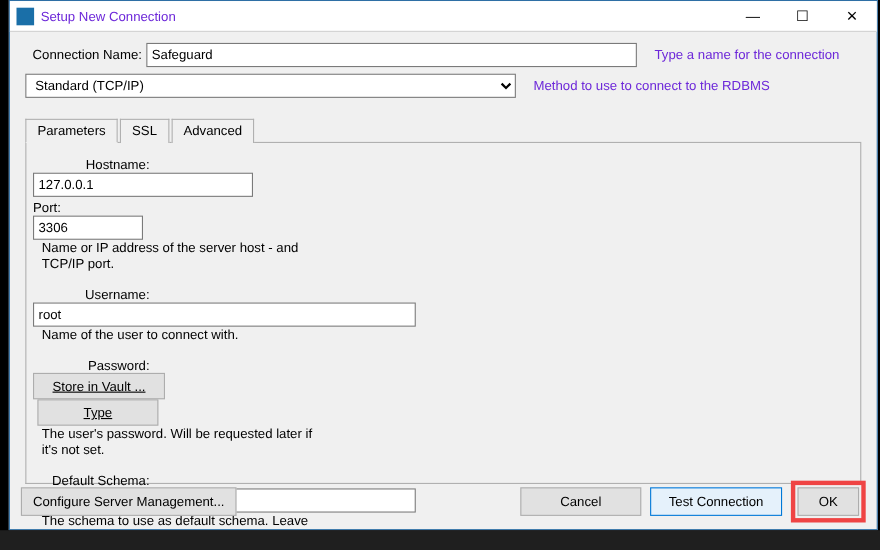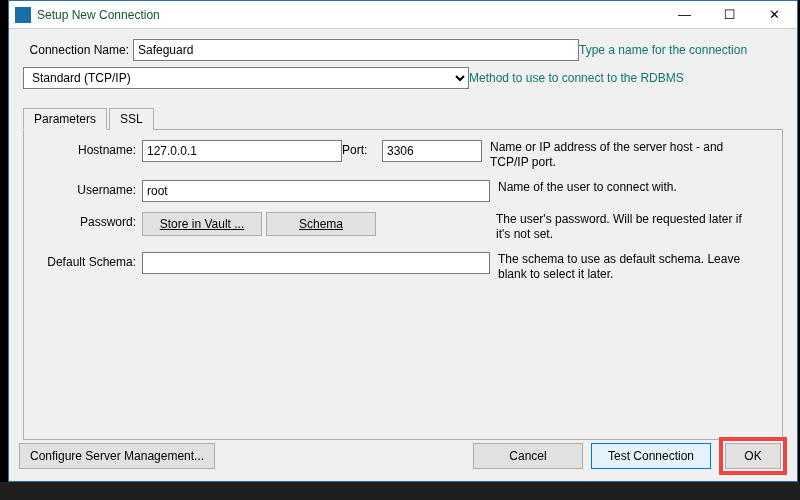--- a/index.html
+++ b/index.html
@@ -7,7 +7,7 @@
   .window { position: absolute; left: 8px; top: 0; width: 790px; height: 482px; background: #f0f0f0; border: 1px solid #2e6fa5; }
   .titlebar { height: 28px; background: #ffffff; display: flex; align-items: center; border-bottom: 1px solid #d0d0d0; }
   .titlebar .icon { width: 16px; height: 16px; margin: 0 6px; background: #1a6fa8; display:inline-block; }
-  .titlebar .title { flex: 1; font-size: 12px; color: #14532d; }
+  .titlebar .title { flex: 1; font-size: 12px; color: #6d28d9; }
   .winbtn { width: 45px; height: 28px; text-align: center; line-height: 28px; font-size: 13px; color:#000; }
   .content { padding: 10px 14px 0 14px; }
   .row { display: flex; align-items: center; margin-bottom: 6px; }

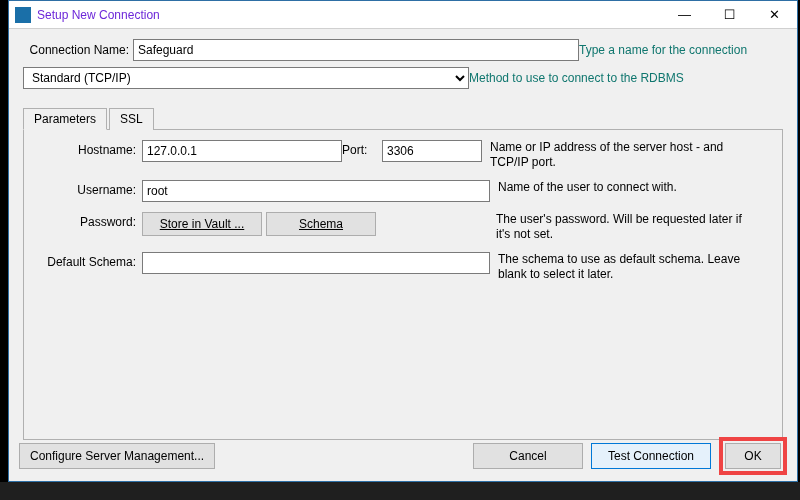--- a/index.html
+++ b/index.html
@@ -13,7 +13,7 @@
   .row { display: flex; align-items: center; margin-bottom: 6px; }
   .lbl-left { width: 110px; text-align: right; font-size: 12px; padding-right: 4px; }
   .txt { height: 22px; border: 1px solid #7a7a7a; background: #fff; font-size: 12px; padding: 2px 4px; }
-  .hint { font-size: 12px; color: #0f766e; padding-left: 0; }
+  .hint { font-size: 12px; color: #6d28d9; padding-left: 16px; }
   select.txt { width: 446px; }
   .tabs { margin-top: 18px; border-bottom: 1px solid #b0b0b0; display: flex; position: relative; }
   .tab { font-size: 12px; padding: 3px 10px; border: 1px solid #b0b0b0; border-bottom: none; background: #f0f0f0; margin-right: 2px; position: relative; top: 1px; }

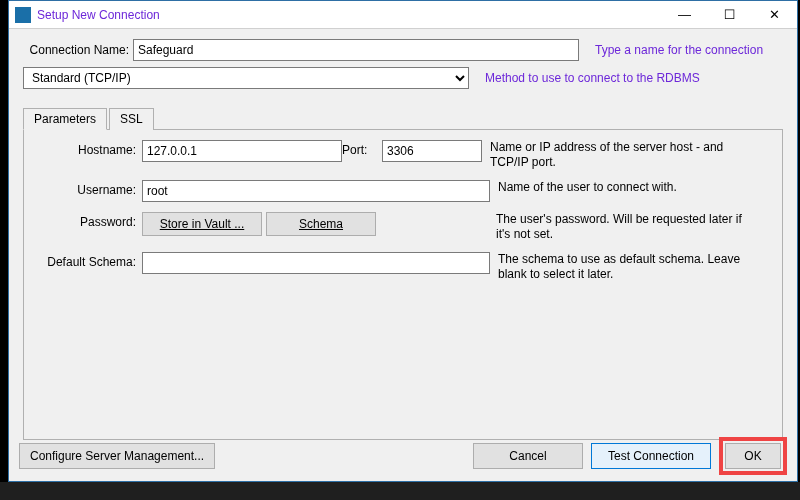--- a/index.html
+++ b/index.html
@@ -60,6 +60,7 @@
     <div class="tabs">
       <div class="tab active">Parameters</div>
       <div class="tab">SSL</div>
+      <div class="tab">Advanced</div>
     </div>
 
     <div class="tabbody">

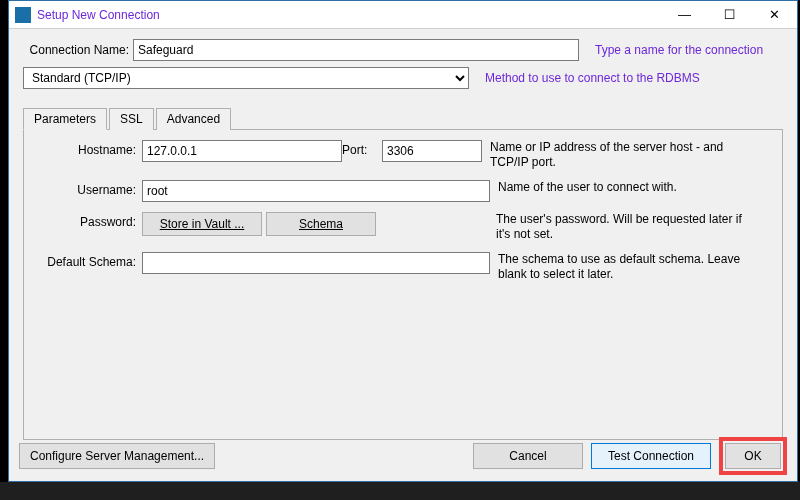--- a/index.html
+++ b/index.html
@@ -19,7 +19,7 @@
   .tab { font-size: 12px; padding: 3px 10px; border: 1px solid #b0b0b0; border-bottom: none; background: #f0f0f0; margin-right: 2px; position: relative; top: 1px; }
   .tab.active { background: #f0f0f0; border-bottom: 1px solid #f0f0f0; }
   .tabbody { border: 1px solid #b0b0b0; border-top: none; padding: 10px 6px; height: 310px; }
-  .prow { display:flex; margin-bottom: 10px; }
+  .prow { display:flex; margin-bottom: 10px; flex-direction: column; }
   .plbl { width: 112px; text-align: right; font-size: 12px; padding-right: 6px; padding-top: 3px; }
   .phint { font-size: 12px; padding-left: 8px; width: 260px; line-height: 1.25; }
   .btn { height: 24px; border: 1px solid #adadad; background: #e1e1e1; font-size: 12px; padding: 0 12px; text-decoration: underline; }

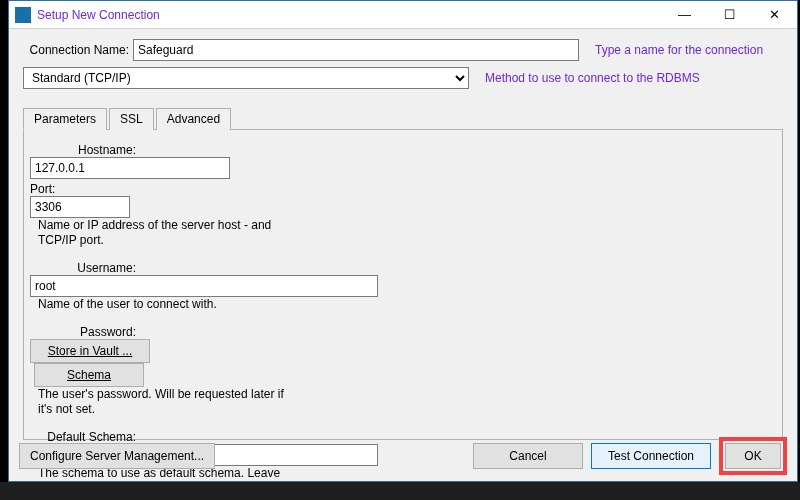--- a/index.html
+++ b/index.html
@@ -79,7 +79,7 @@
       <div class="prow">
         <div class="plbl">Password:</div>
         <button class="btn" style="width:120px">Store in Vault ...</button>
-        <button class="btn" style="width:110px;margin-left:4px">Schema</button>
+        <button class="btn" style="width:110px;margin-left:4px">Type</button>
         <div style="width:112px"></div>
         <div class="phint">The user's password. Will be requested later if it's not set.</div>
       </div>

